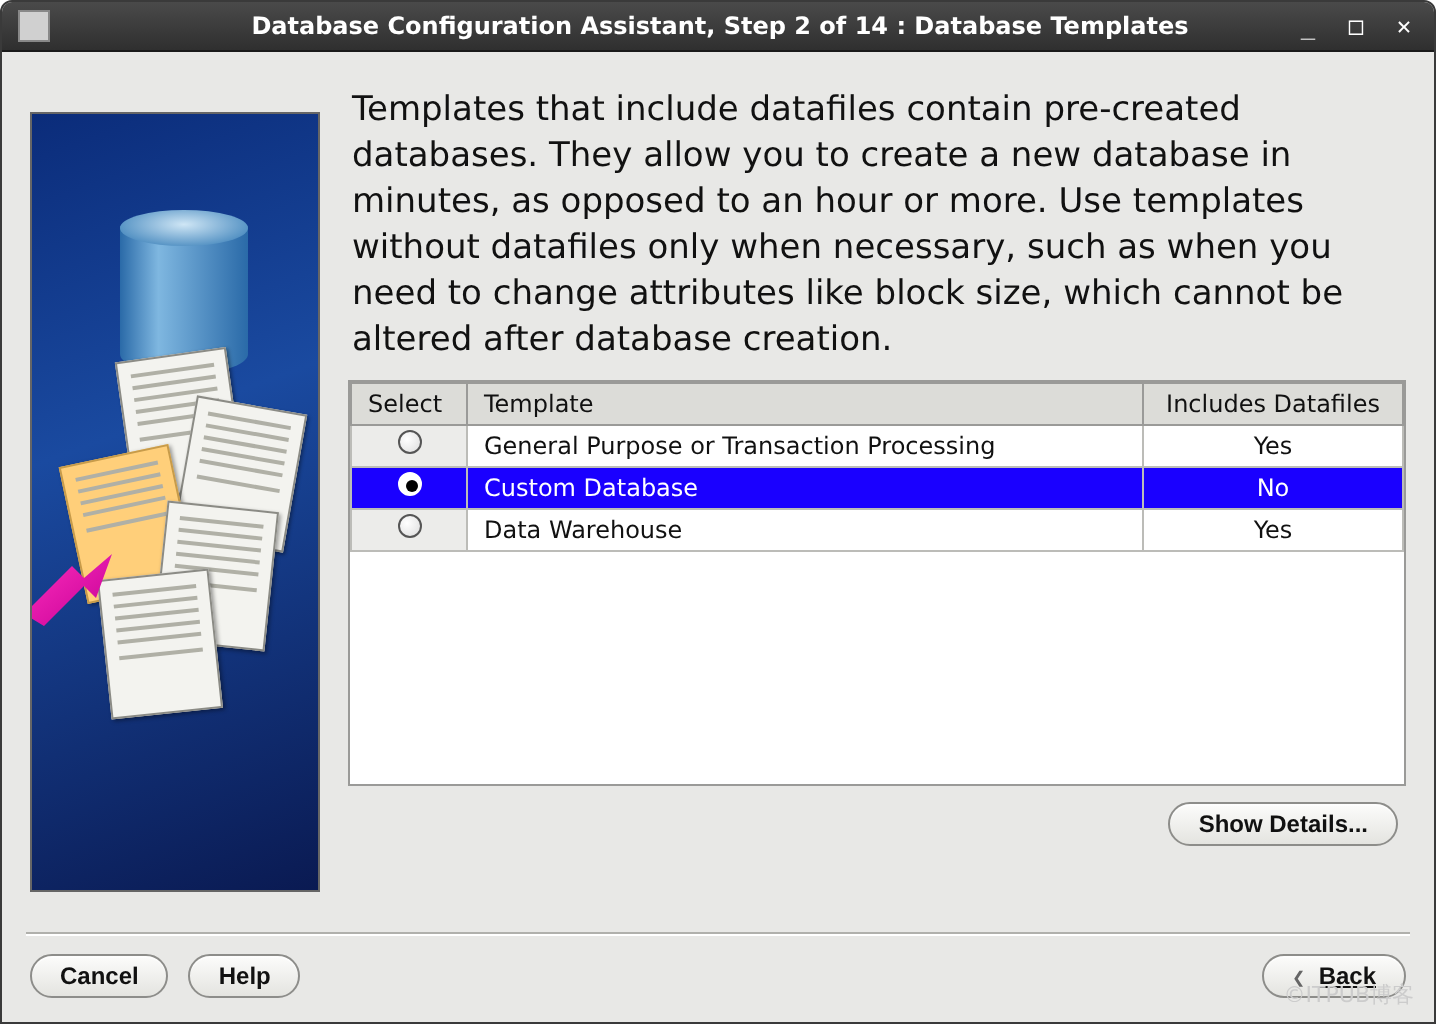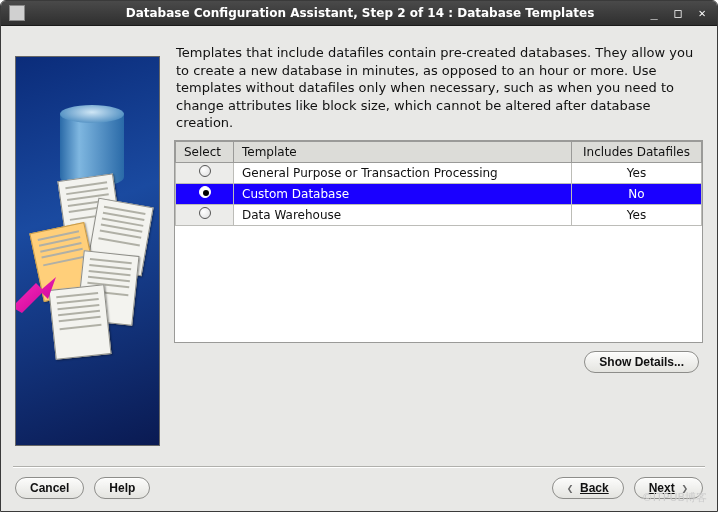--- a/index.html
+++ b/index.html
@@ -135,7 +135,7 @@
   }
   .desc {
     color: #111;
-    font-size: 13px;
+    font-size: 17px;
     line-height: 1.35;
     padding: 6px 2px 8px 2px;
   }

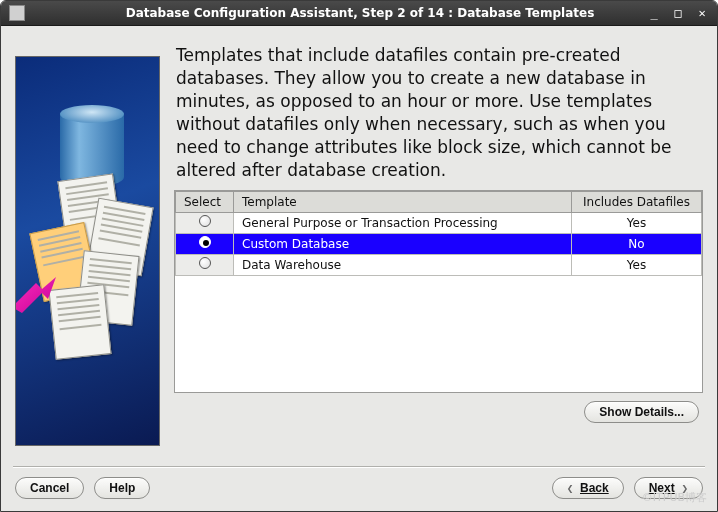--- a/index.html
+++ b/index.html
@@ -350,7 +350,6 @@
       <button class="btn"><span>Help</span></button>
       <span class="spacer"></span>
       <button class="btn"><span class="chev">❮</span>&nbsp;&nbsp;<span class="u">Back</span></button>
-      <button class="btn"><span class="u">Next</span>&nbsp;&nbsp;<span class="chev">❯</span></button>
       <span class="watermark">©ITPUB博客</span>
     </div>
   </div>

